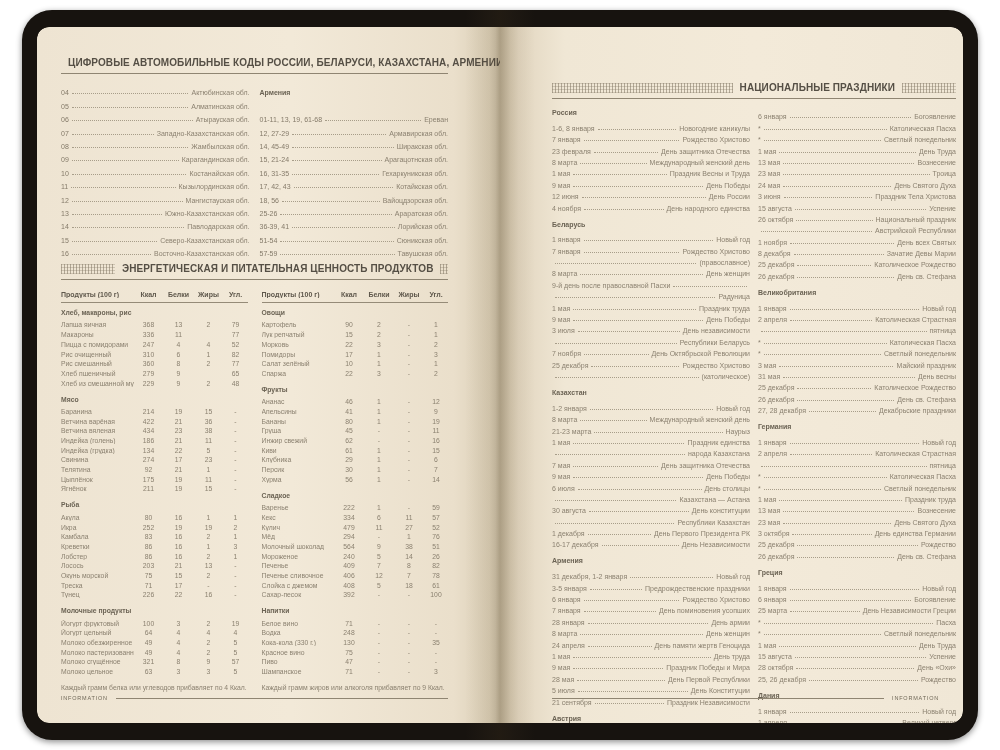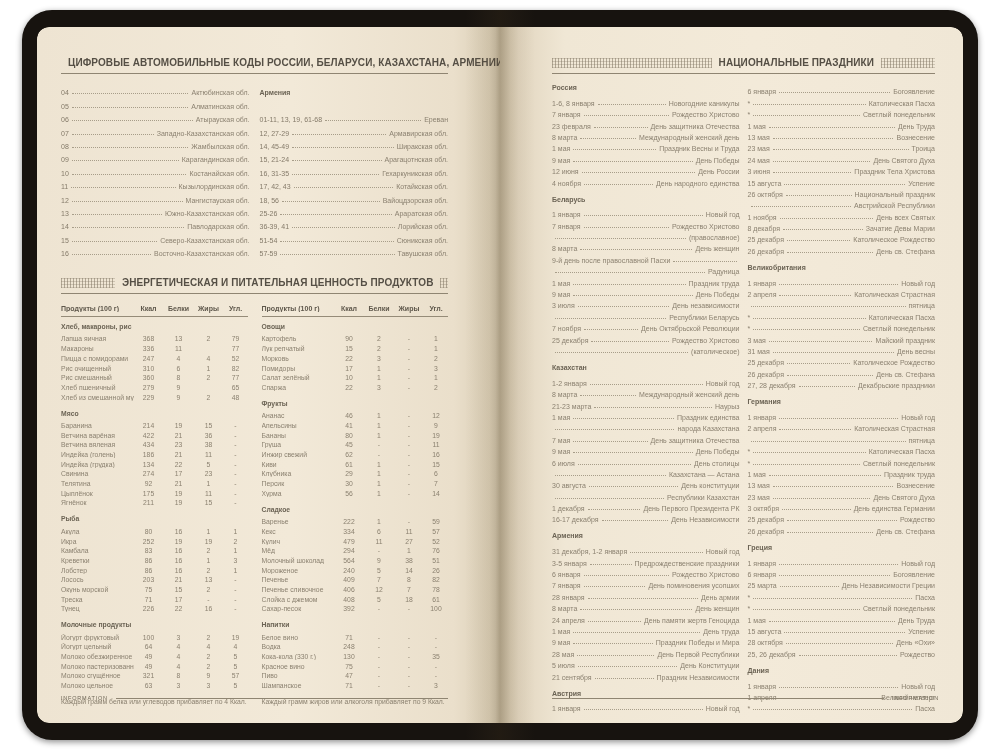--- a/index.html
+++ b/index.html
@@ -33,7 +33,7 @@
   }
   .page-content{position:absolute;top:30px;bottom:44px;}
   .page.left .page-content{left:24px;right:52px;}
-  .page.right .page-content{left:52px;right:28px;}
+  .page.right .page-content{left:52px;right:7px;margin-top:25px;}
 
   
   .sec-title{

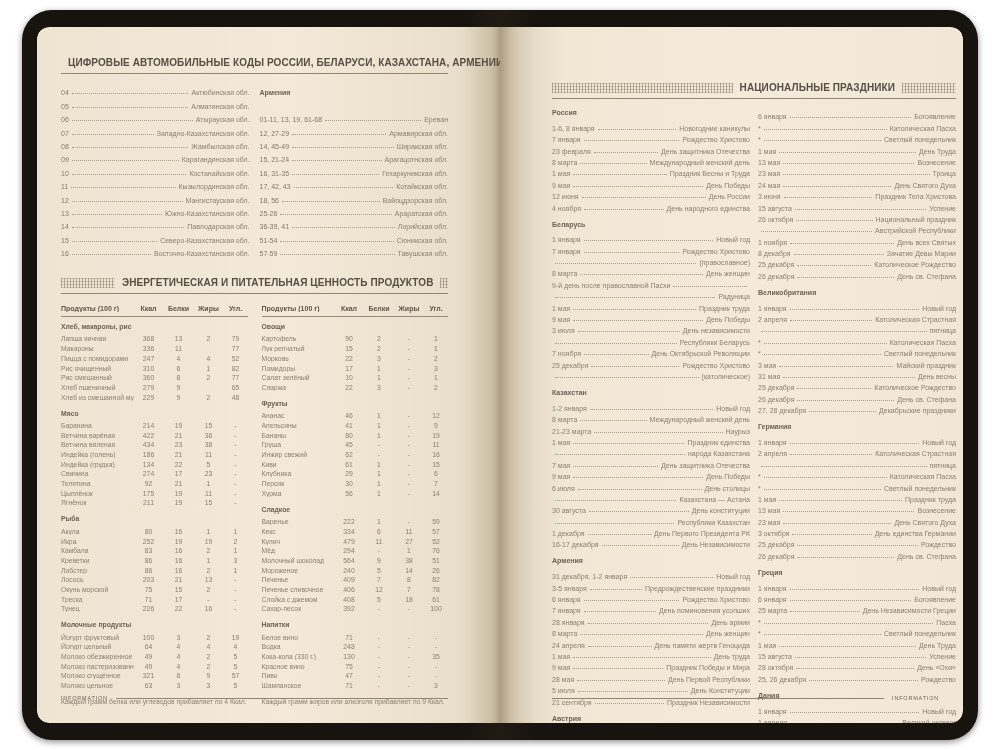--- a/index.html
+++ b/index.html
@@ -62,7 +62,7 @@
   .dots{flex:1;border-bottom:1px dotted #a79d89;margin:0 3px 2px 3px;min-width:6px;}
 
   
-  .nutri-title{margin-top:20px;}
+  .nutri-title{margin-top:6px;}
   .nutri-cols{display:flex;gap:14px;margin-top:11px;}
   .n-col{flex:1;min-width:0;}
   .n-head{

